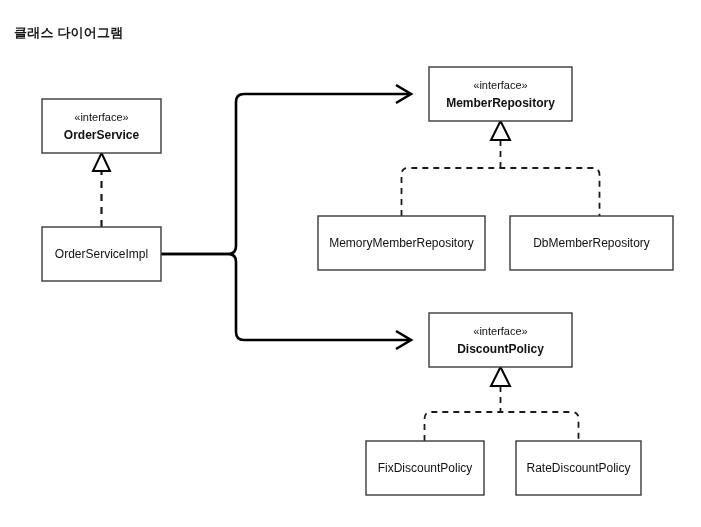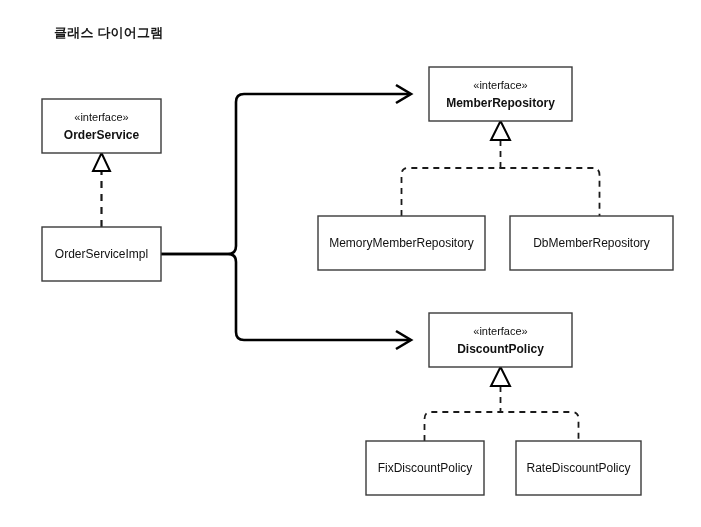--- a/index.html
+++ b/index.html
@@ -24,7 +24,6 @@
     color: #1a1a1a;
     letter-spacing: 0.2px;
     white-space: nowrap;
-    margin-left: 40px;
   }
   #diagram-canvas {
     position: absolute;

